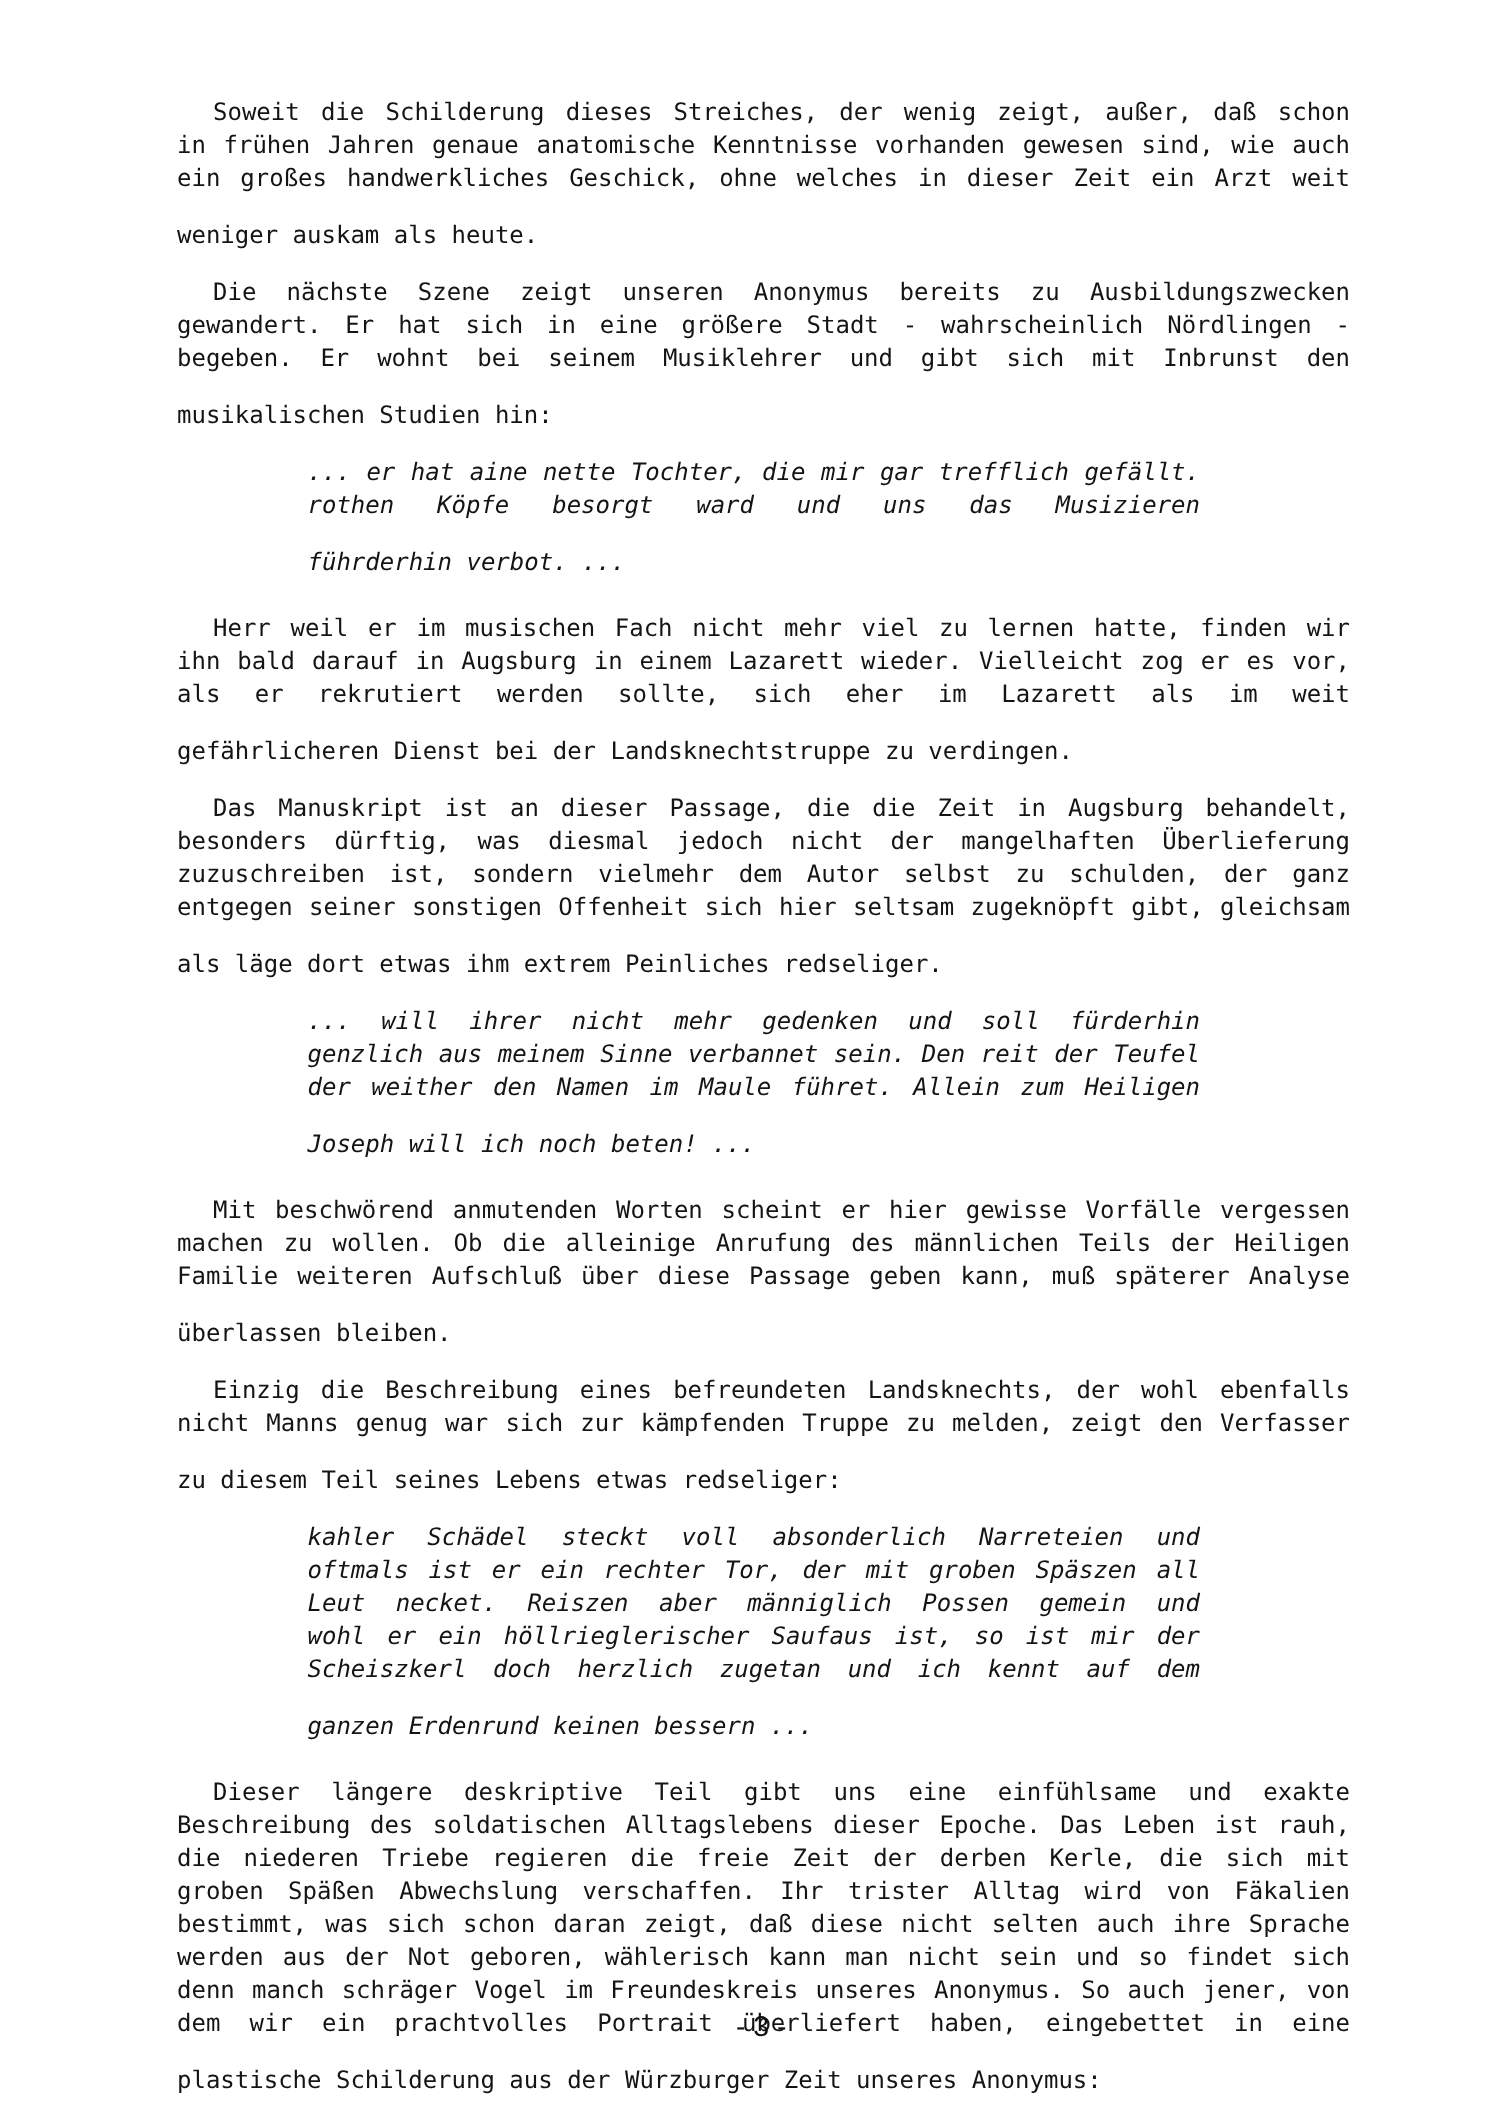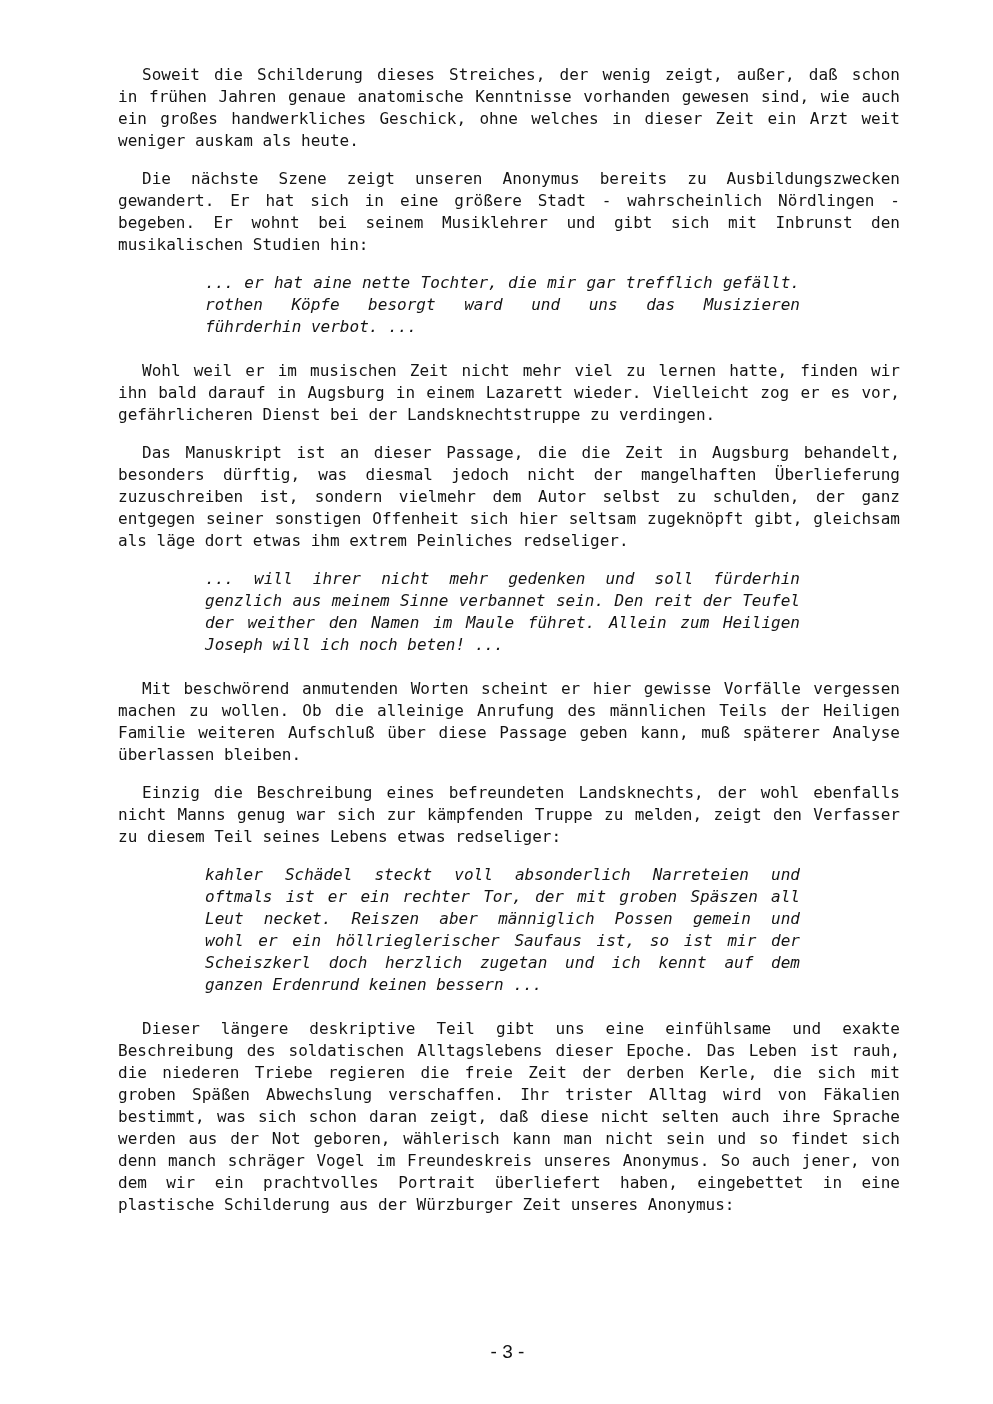--- a/index.html
+++ b/index.html
@@ -36,7 +36,7 @@
     text-align-last: justify;
     white-space: normal;
   }
-  .line.last { text-align-last: left; }
+  .line.last { text-align-last: left; margin-top: 16px; }
   .para .line.first { text-indent: 24px; }
   .page-footer {
     position: absolute;

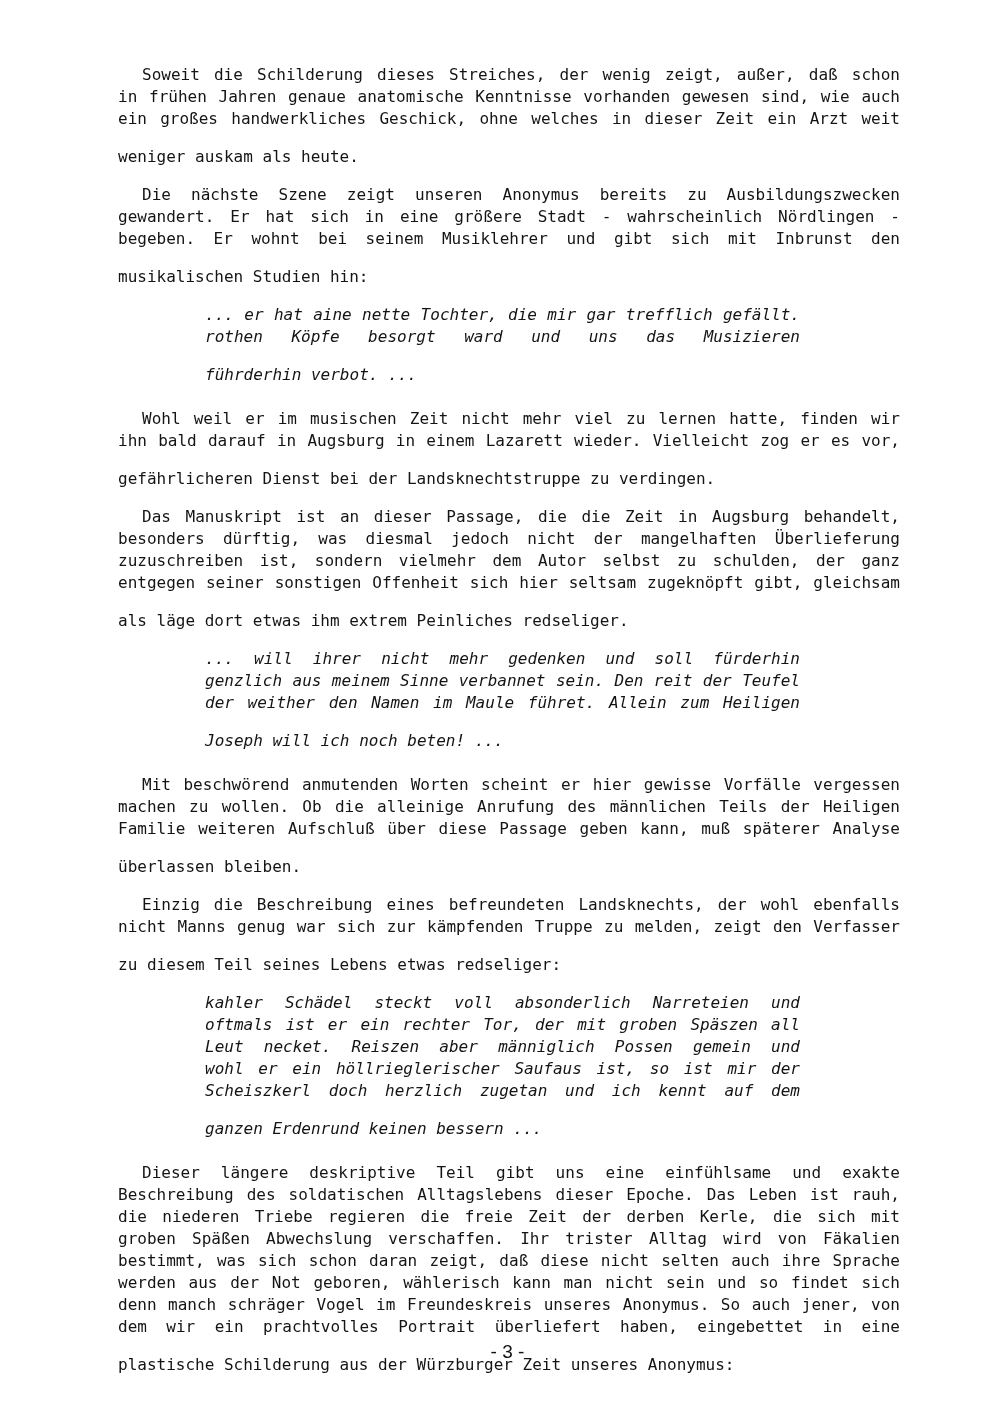--- a/index.html
+++ b/index.html
@@ -75,7 +75,7 @@
         <div class="line last">führderhin verbot. ...</div>
       </div>
       <div class="block para">
-        <div class="line first">Wohl weil er im musischen Zeit nicht mehr viel zu lernen hatte, finden wir</div>
+        <div class="line first">Herr weil er im musischen Fach nicht mehr viel zu lernen hatte, finden wir</div>
         <div class="line">ihn bald darauf in Augsburg in einem Lazarett wieder. Vielleicht zog er es vor,</div>
         <div class="line last">gefährlicheren Dienst bei der Landsknechtstruppe zu verdingen.</div>
       </div>

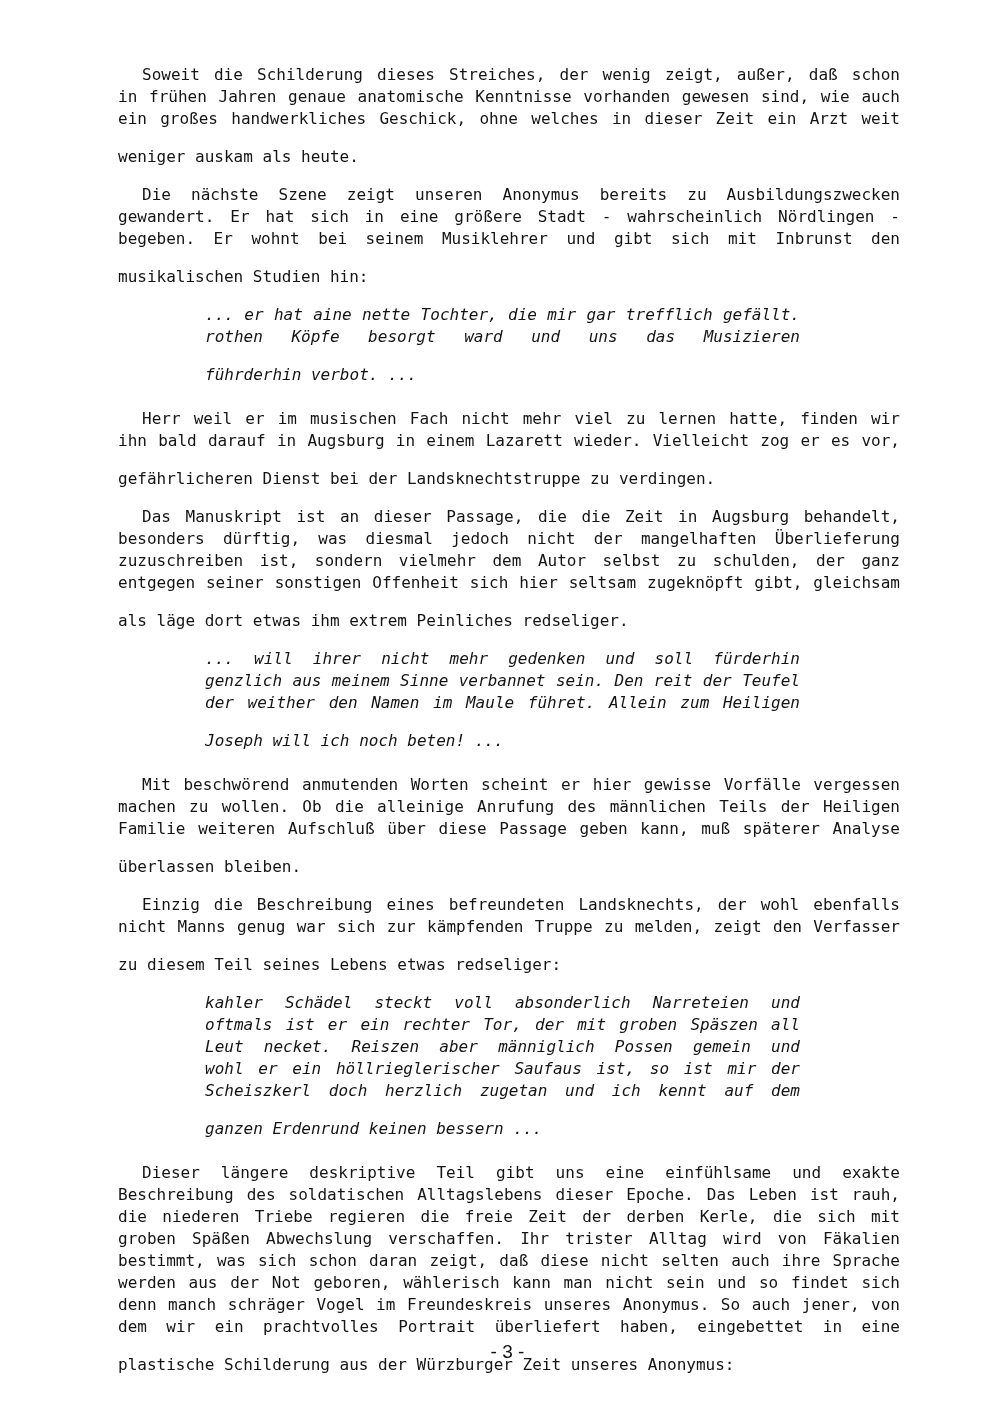--- a/index.html
+++ b/index.html
@@ -77,6 +77,7 @@
       <div class="block para">
         <div class="line first">Herr weil er im musischen Fach nicht mehr viel zu lernen hatte, finden wir</div>
         <div class="line">ihn bald darauf in Augsburg in einem Lazarett wieder. Vielleicht zog er es vor,</div>
+        <div class="line">als er rekrutiert werden sollte, sich eher im Lazarett als im weit</div>
         <div class="line last">gefährlicheren Dienst bei der Landsknechtstruppe zu verdingen.</div>
       </div>
       <div class="block para">

